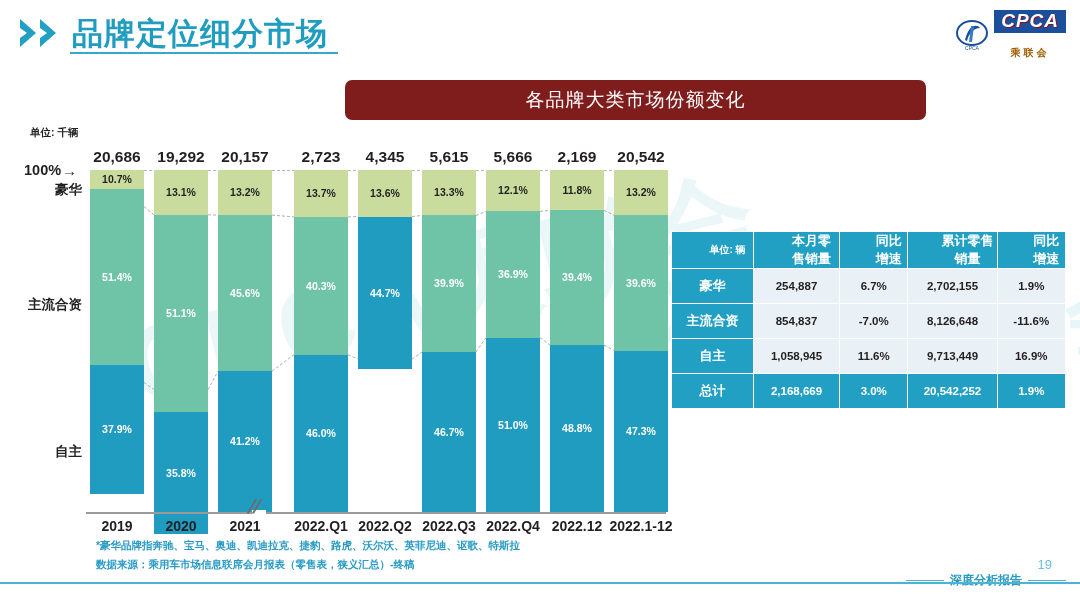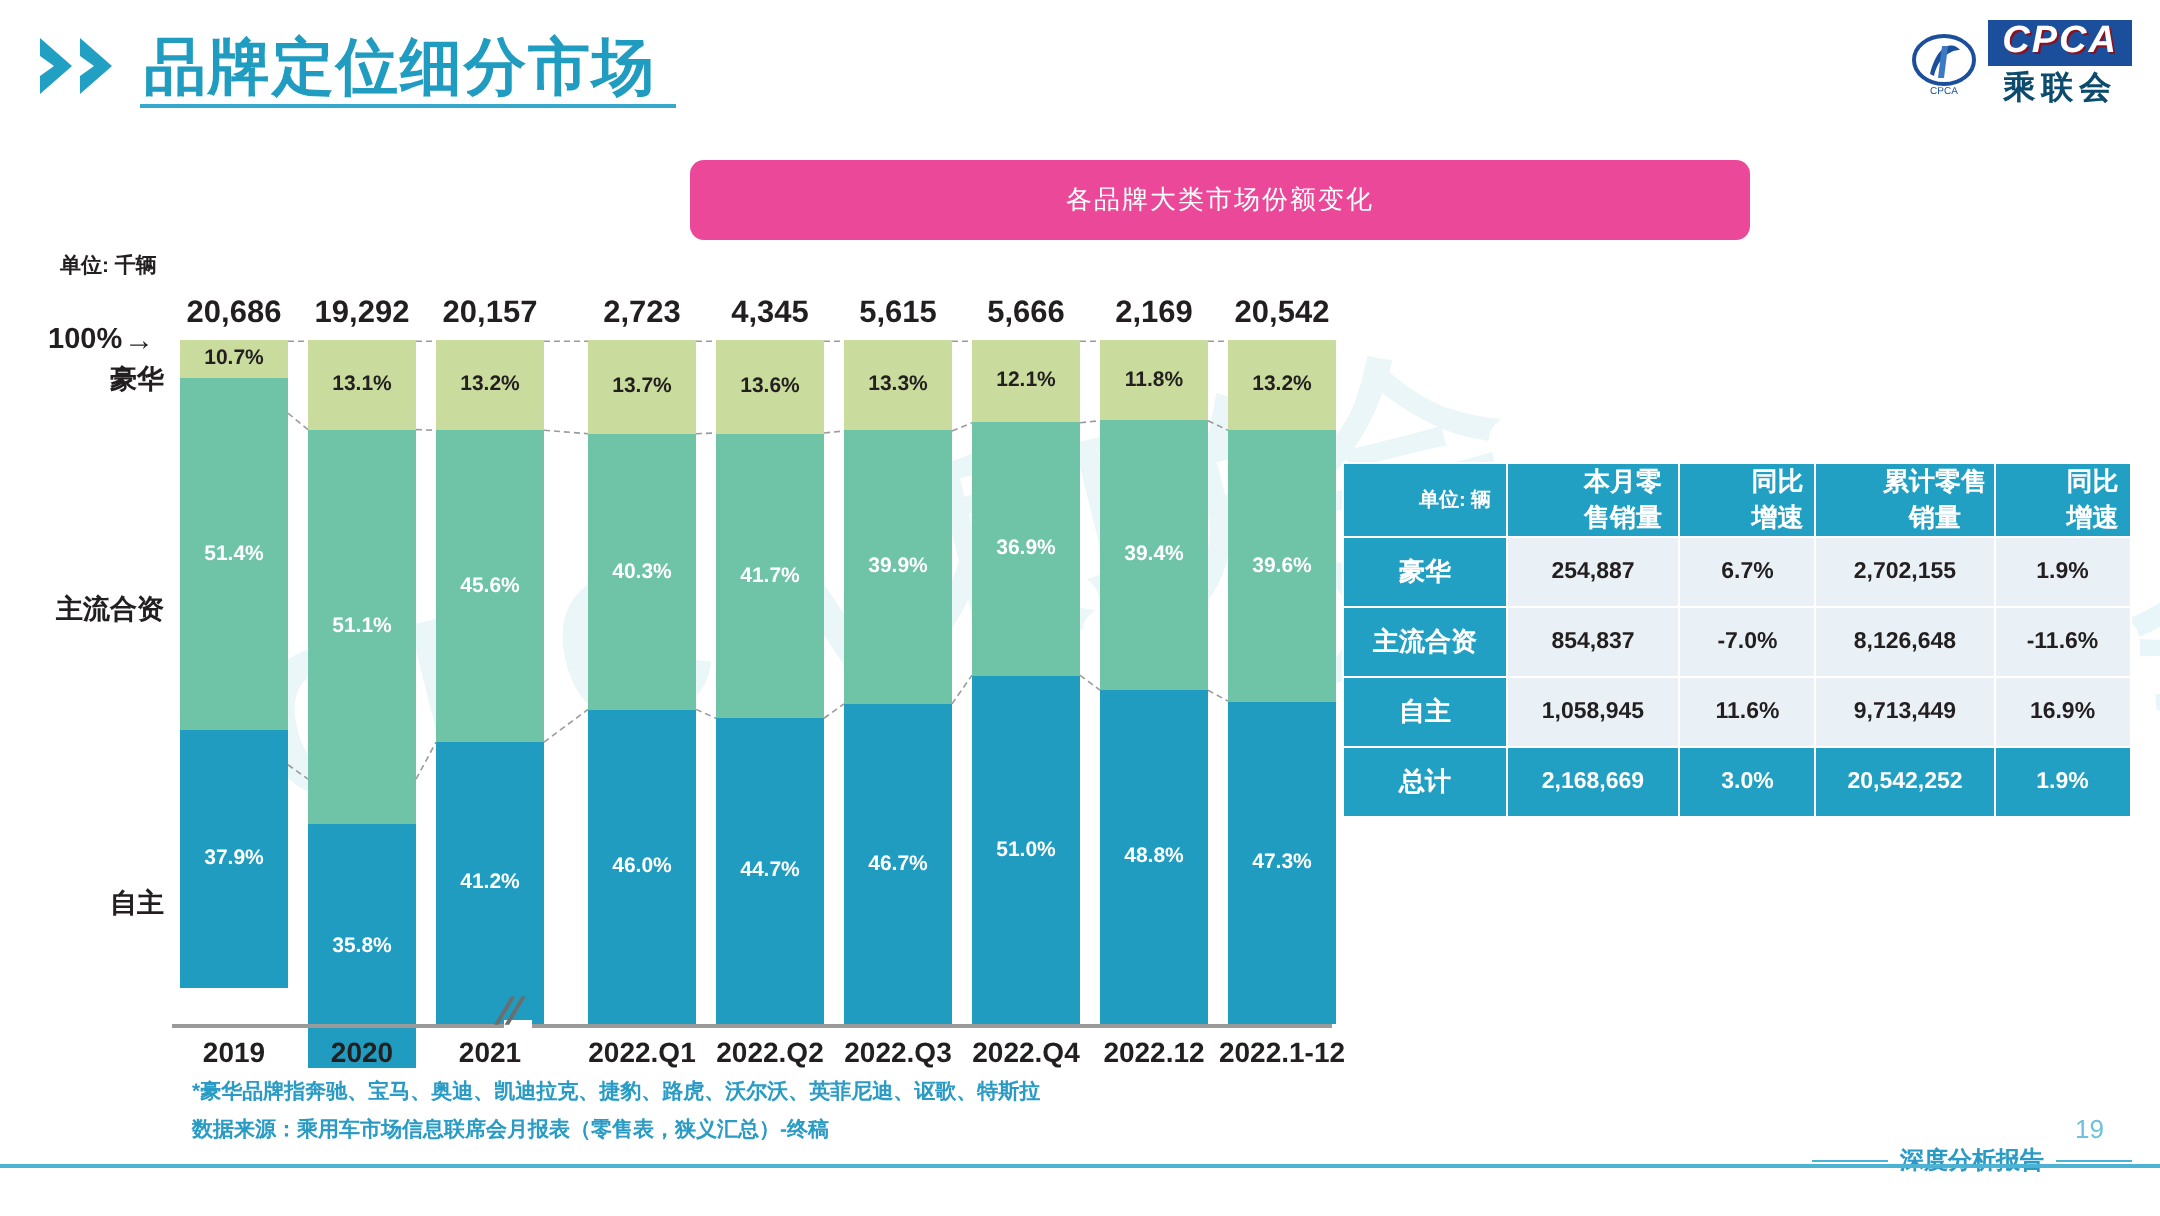--- a/index.html
+++ b/index.html
@@ -65,8 +65,8 @@
     text-shadow: 1px 1px 0 #8b1020;
   }
   .logo-cn {
-    color: #0c4a6e; font-size: 16px; font-weight: bold;
-    letter-spacing: 3px; margin-top: 1px;
+    color: #a16207; font-size: 10px; font-weight: bold;
+    letter-spacing: 3px; margin-top: 13px;
   }
 
   

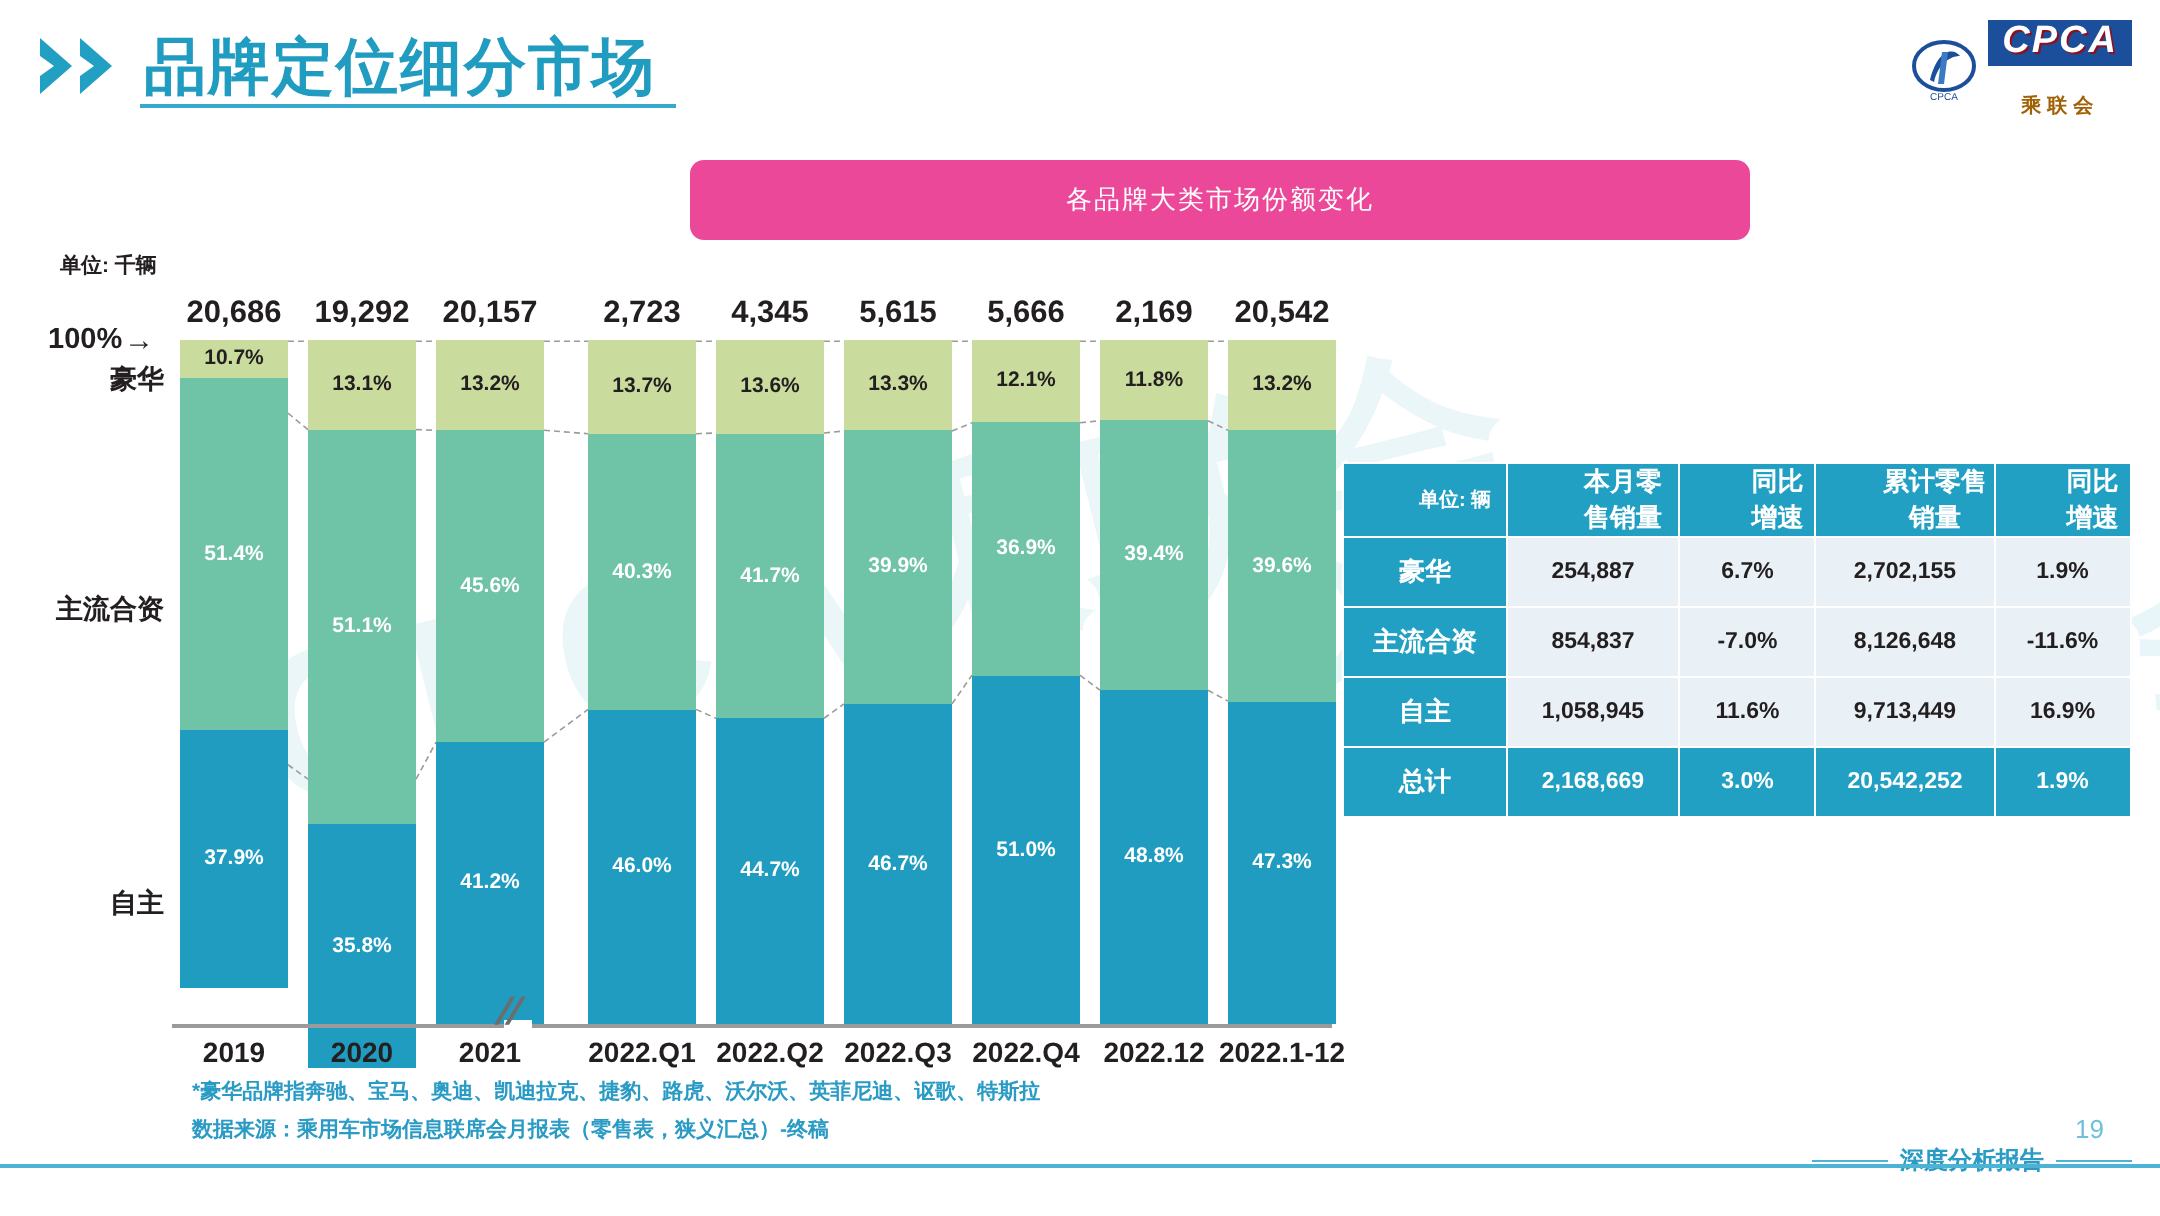--- a/index.html
+++ b/index.html
@@ -72,11 +72,11 @@
   
   .banner {
     position: absolute; left: 345px; top: 80px;
-    width: 530px; height: 40px;
-    background: #ec4899;
+    width: 581px; height: 40px;
+    background: #7f1d1d;
     border-radius: 7px;
     display: flex; align-items: center; justify-content: center;
-    color: #ffffff; font-size: 13px; letter-spacing: 1px;
+    color: #ffffff; font-size: 19px; letter-spacing: 1px;
     z-index: 3;
   }
 

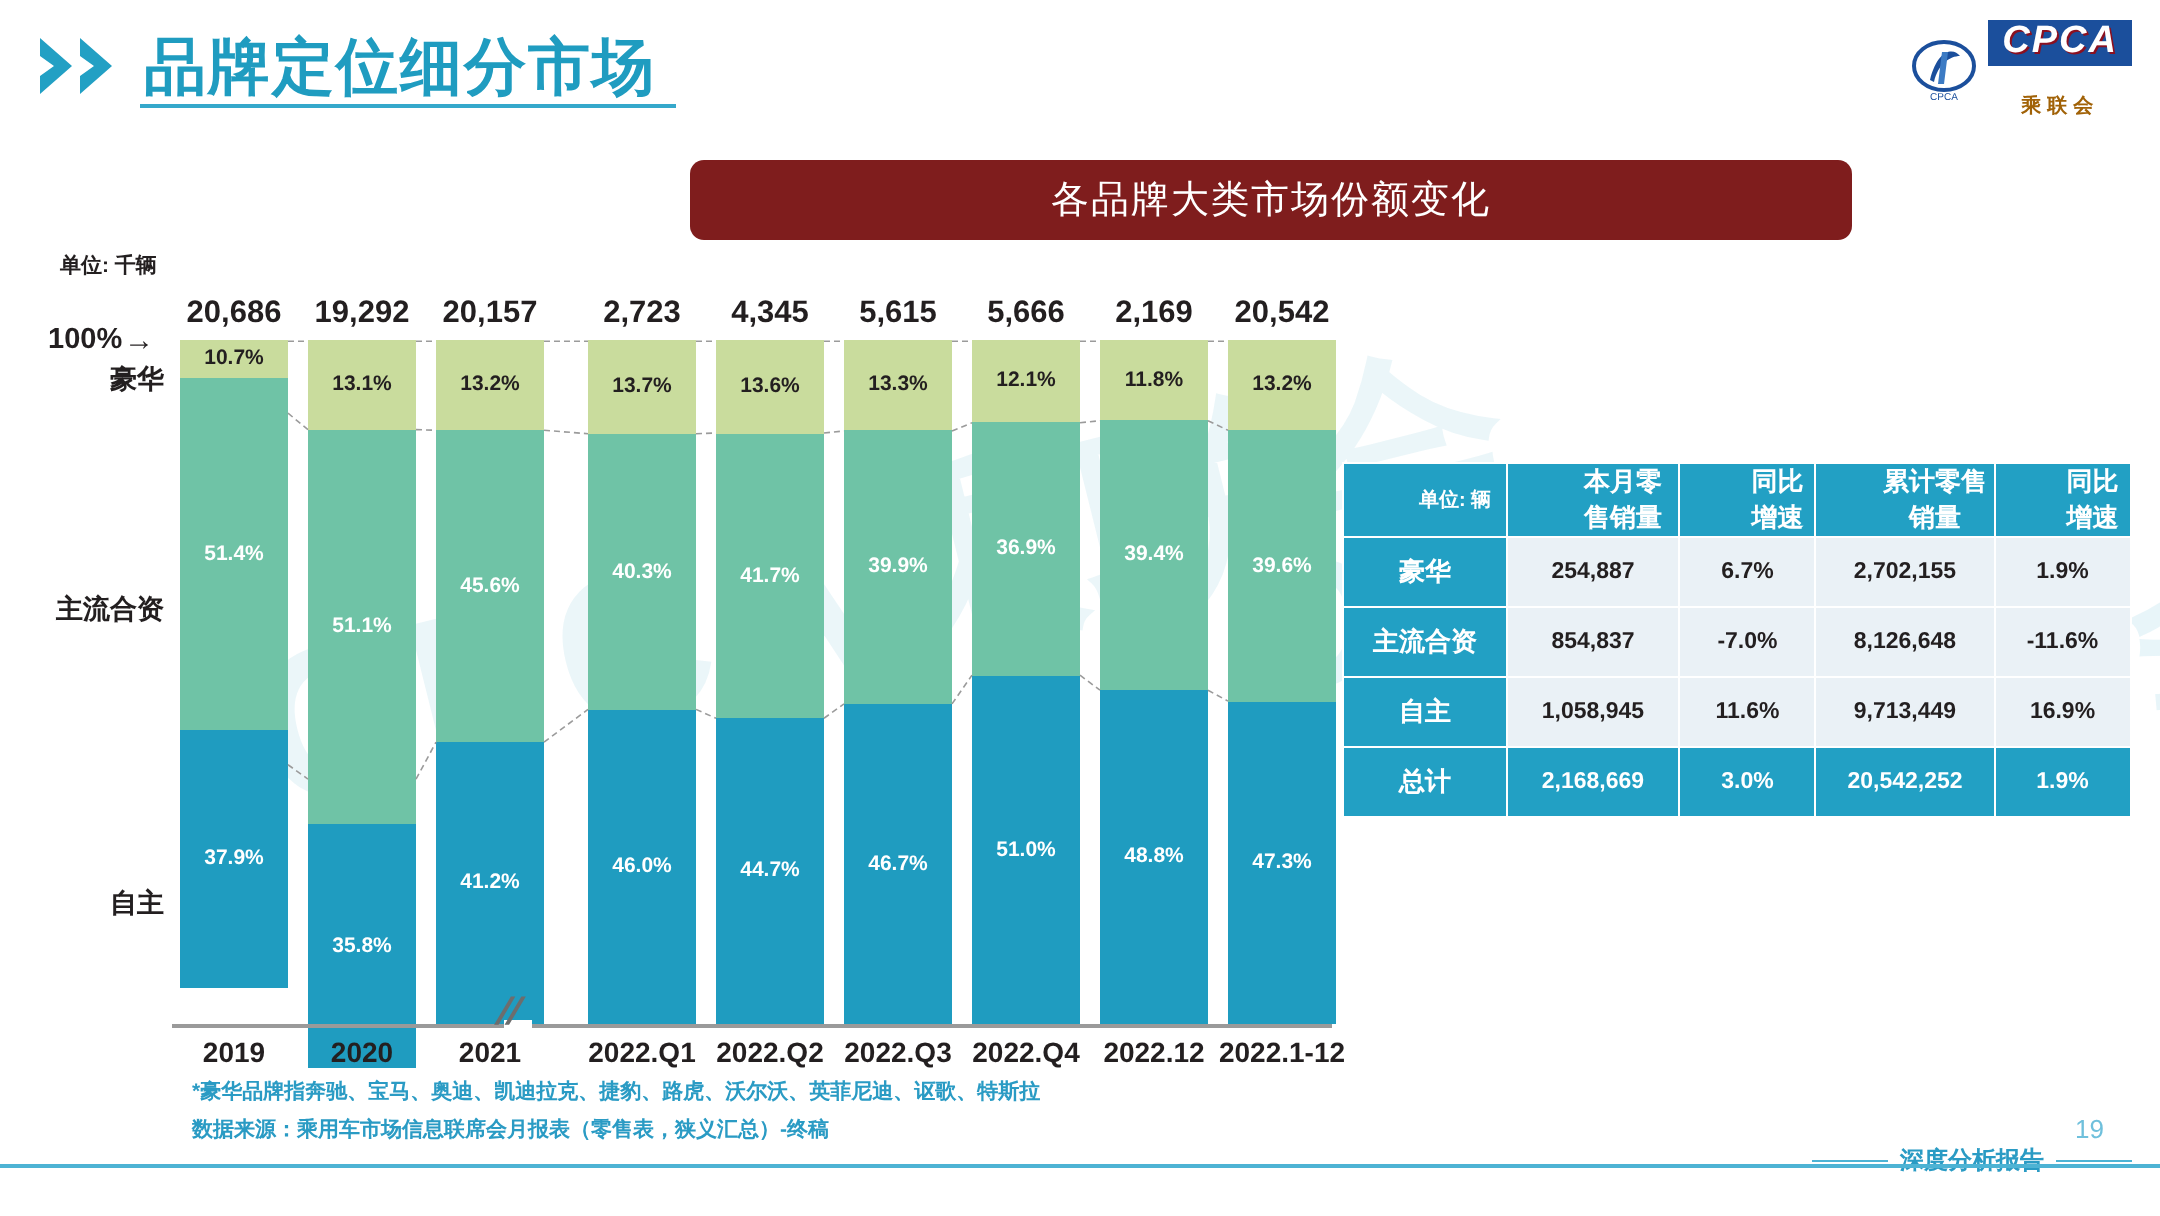--- a/index.html
+++ b/index.html
@@ -346,9 +346,6 @@
         <div class="bar-total">4,345</div>
         <div class="seg seg-lux" style="height: 46.512px;">
           <span>13.6%</span>
-        </div>
-        <div class="seg seg-jv" style="height: 142.614px;">
-          <span>41.7%</span>
         </div>
         <div class="seg seg-dom" style="height: 152.874px;">
           <span>44.7%</span>

